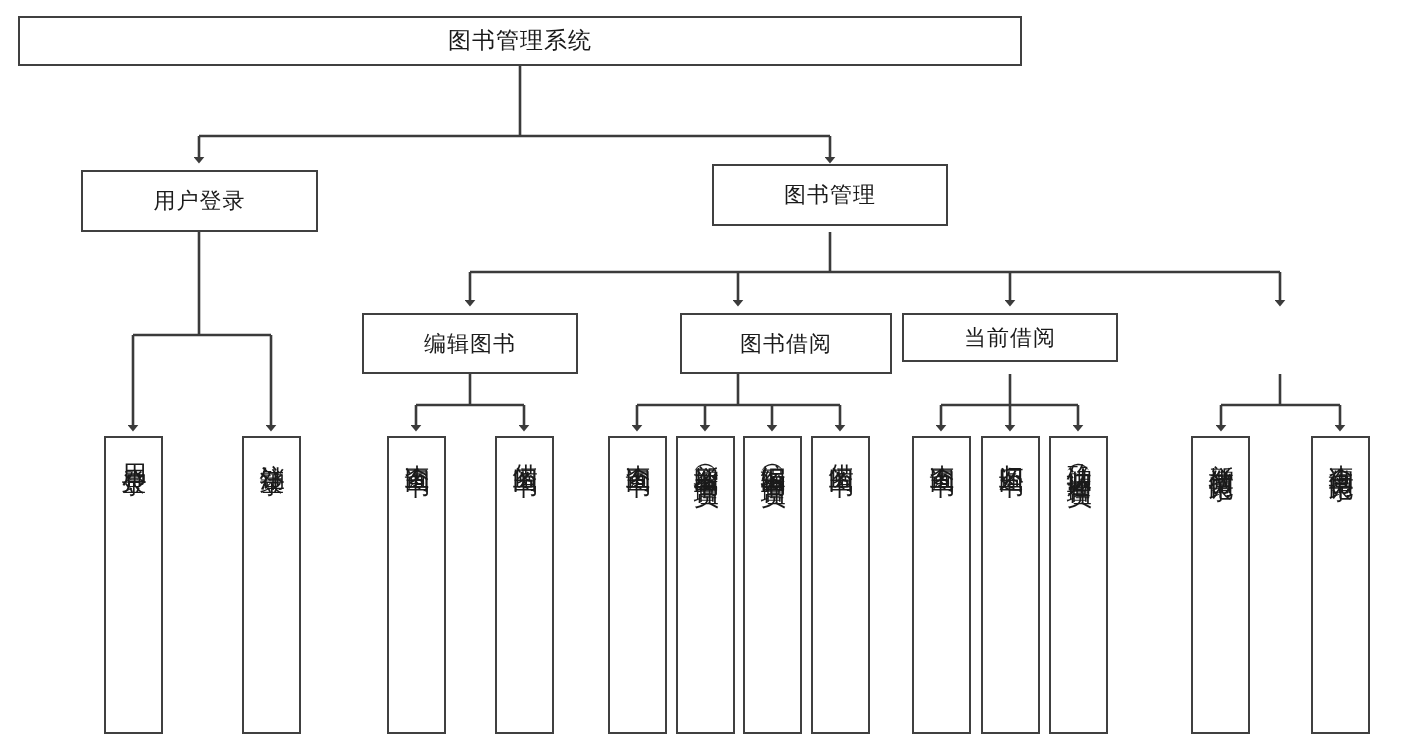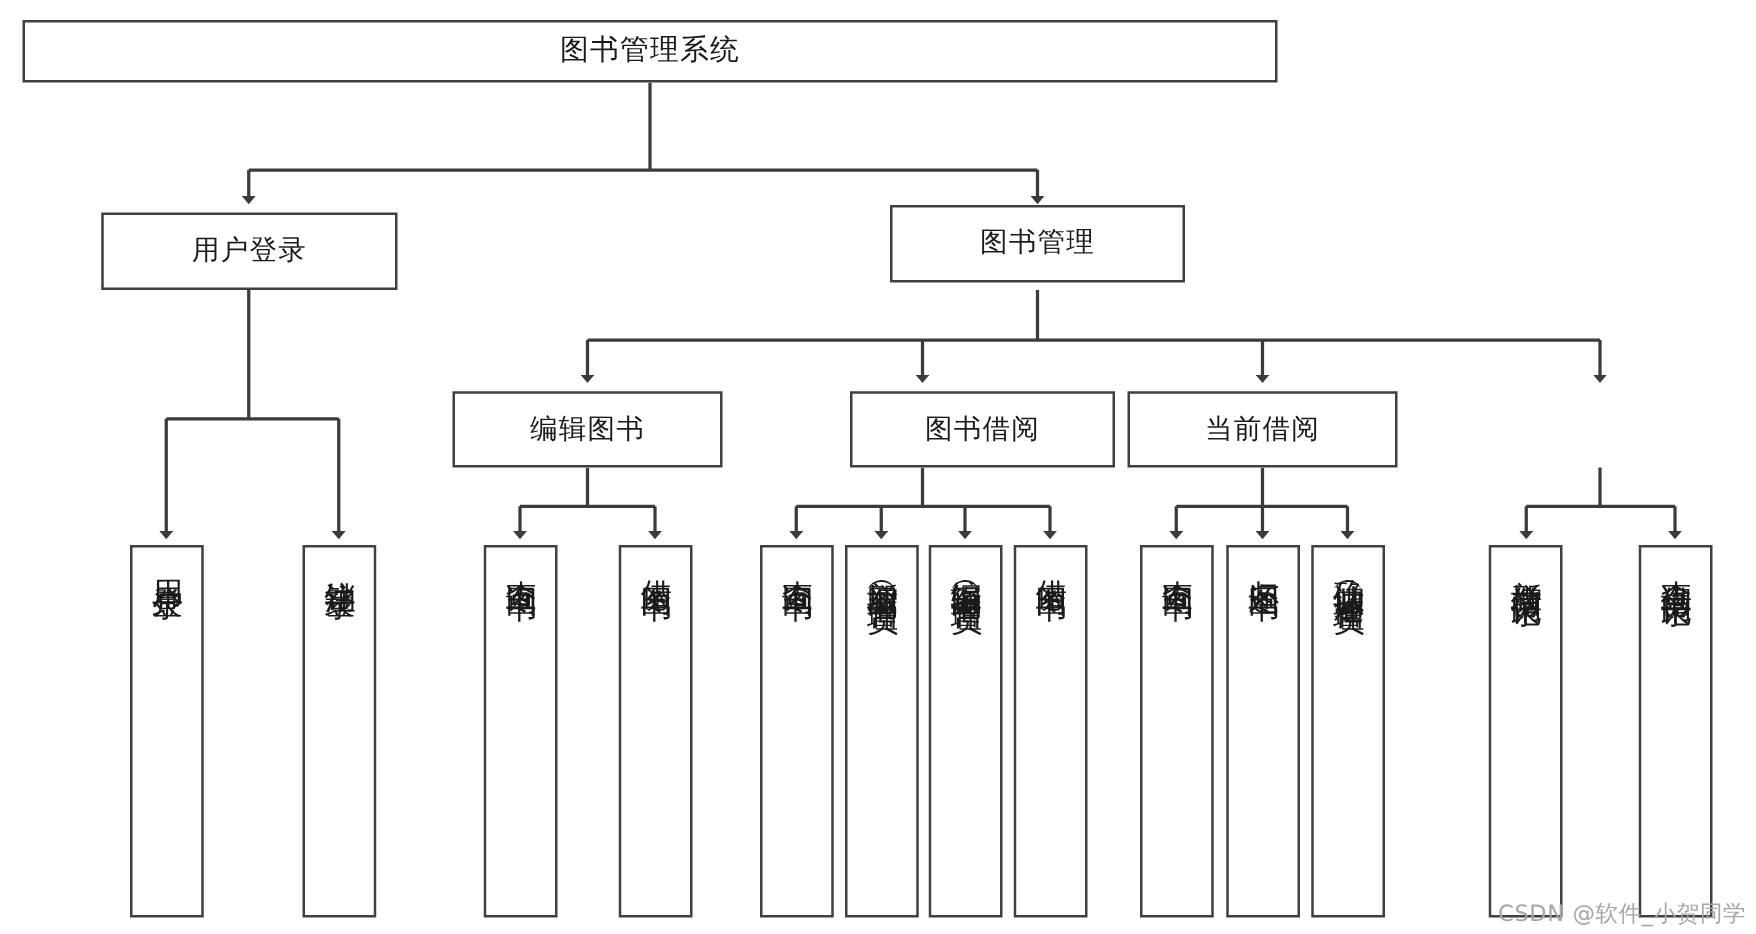--- a/index.html
+++ b/index.html
@@ -144,7 +144,7 @@
   <div class="node horizontal" style="left:632px; top:313px; width:212px; height:61px;margin-left:48px;">
     <span class="label">图书借阅</span>
   </div>
-  <div class="node horizontal" style="left:902px; top:313px; width:216px; height:61px;">
+  <div class="node horizontal" style="left:902px; top:313px; width:216px; height:49px;">
     <span class="label">当前借阅</span>
   </div>
 

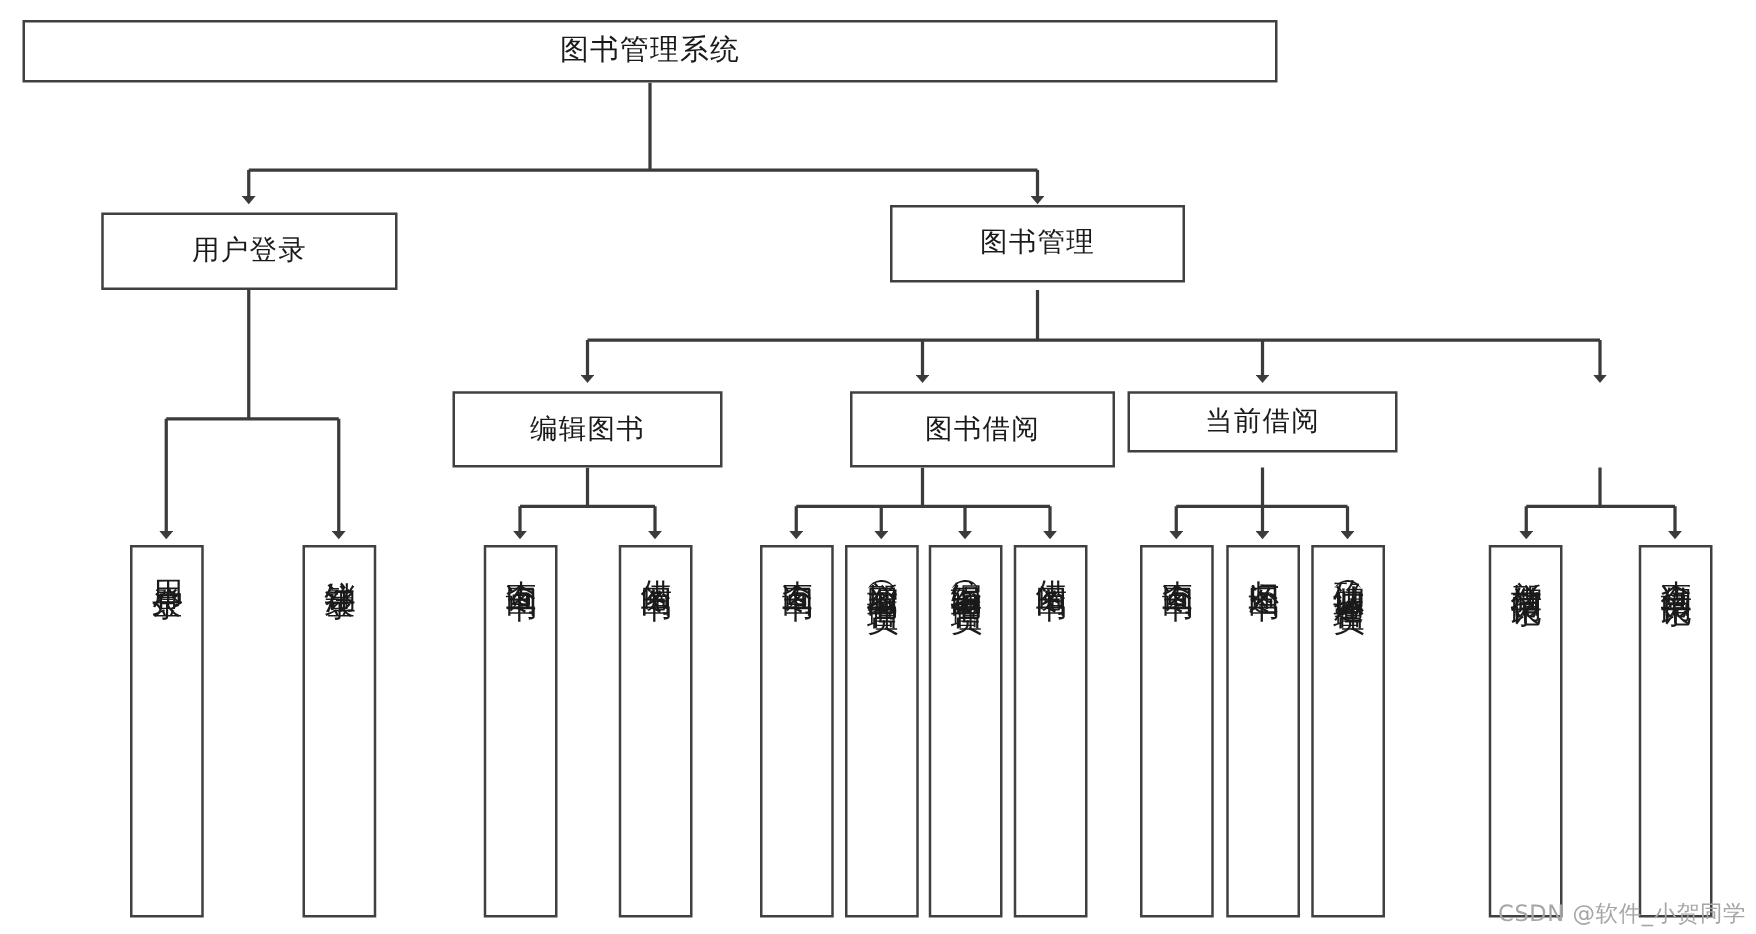--- a/index.html
+++ b/index.html
@@ -192,7 +192,6 @@
     <span class="label">查询借阅记录</span>
   </div>
 
-  <div id="watermark">CSDN @软件_小贺同学</div>
 </div>
 
 </body></html>

